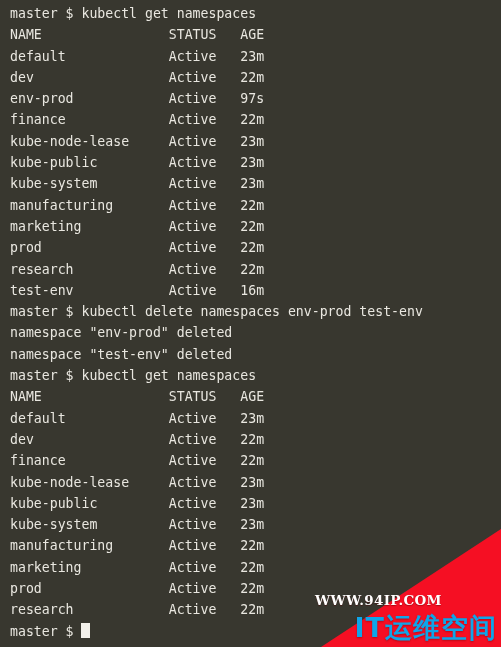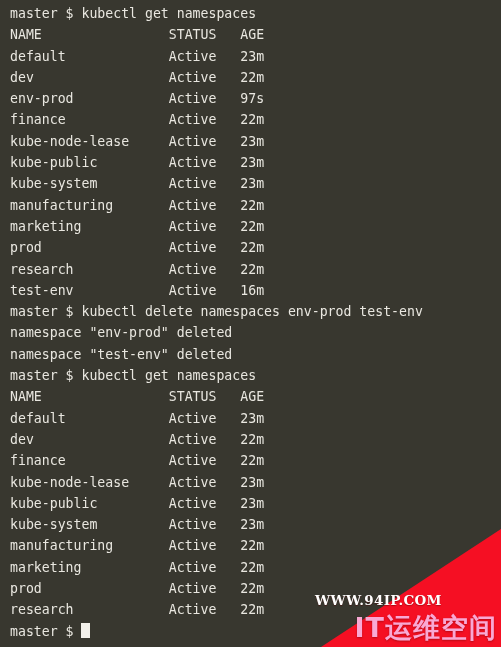--- a/index.html
+++ b/index.html
@@ -78,7 +78,7 @@
     bottom: 4px;
     width: 100%;
     text-align: right;
-    color: #f9a8d4;
+    color: #0ea5e9;
     font-family: "DejaVu Sans", "Liberation Sans", sans-serif;
     font-weight: bold;
     font-size: 27px;

